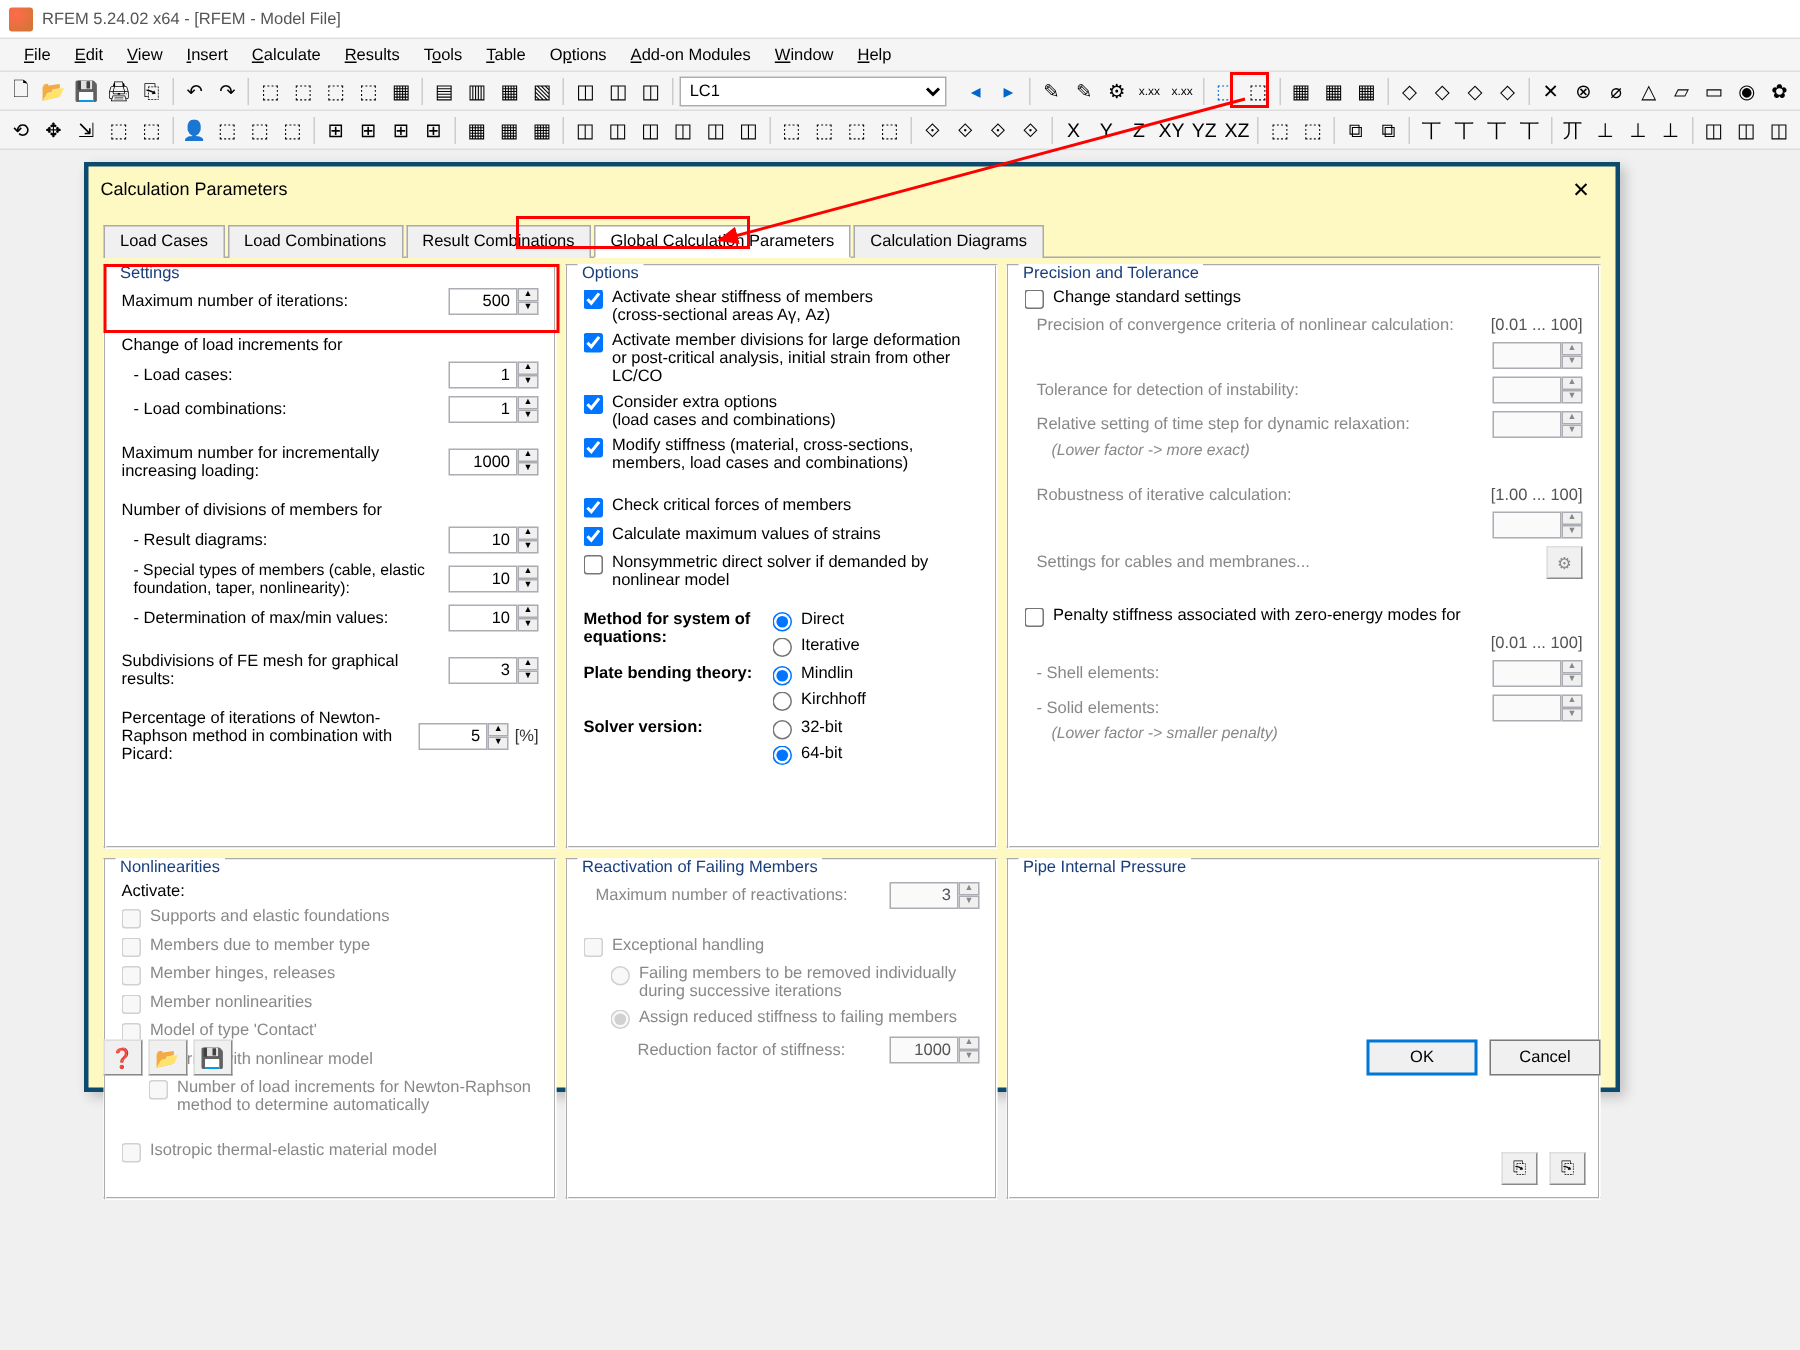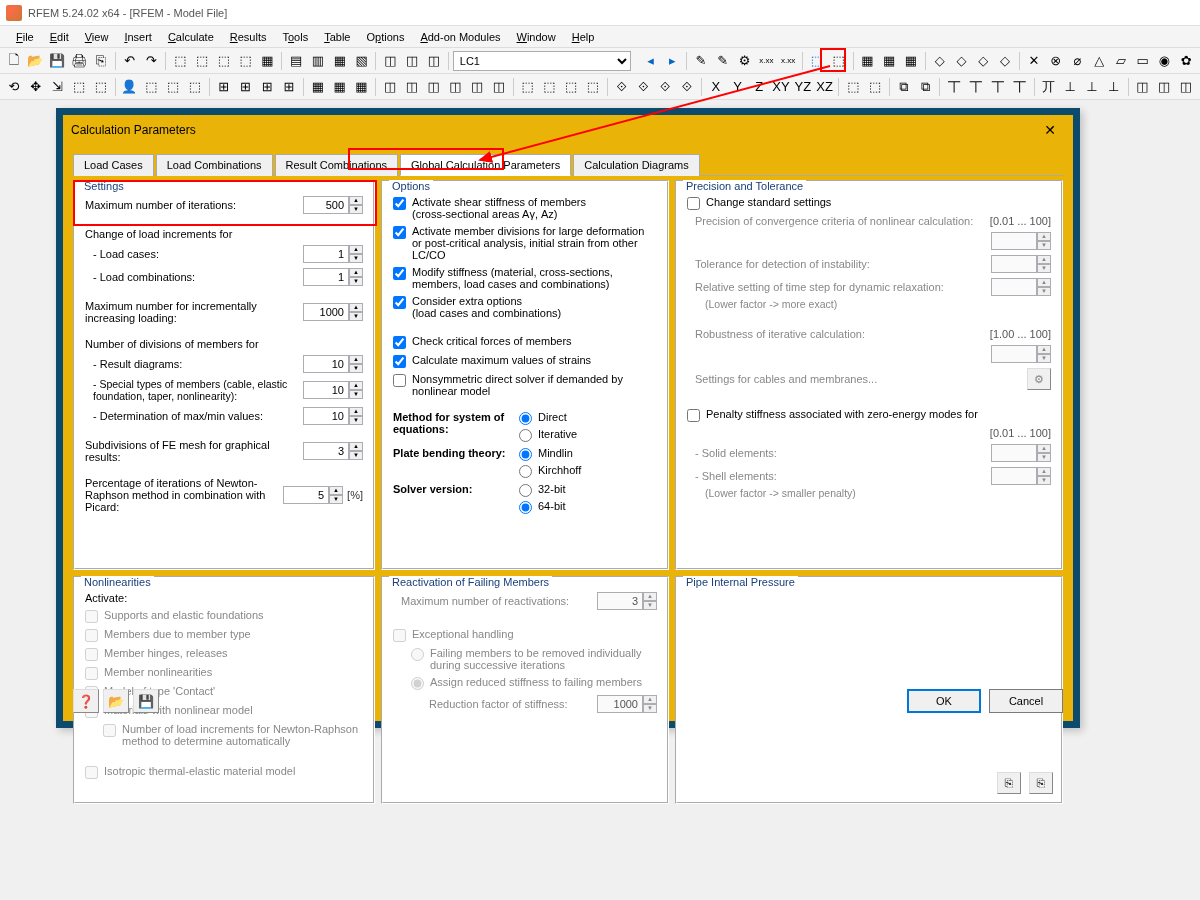--- a/index.html
+++ b/index.html
@@ -21,7 +21,7 @@
 .highlight-box { position: absolute; border: 2px solid #ff0000; pointer-events: none; z-index: 100; }
 .arrow-svg { position: absolute; pointer-events: none; z-index: 99; }
 
-.dialog { position: absolute; left: 56px; top: 108px; width: 1024px; height: 620px; background: #eab308; border: 7px solid #0c4a6e; box-shadow: 3px 3px 8px rgba(0,0,0,0.2); }
+.dialog { position: absolute; left: 56px; top: 108px; width: 1024px; height: 620px; background: #fef9c3; border: 3px solid #0c4a6e; box-shadow: 3px 3px 8px rgba(0,0,0,0.2); }
 .dlg-titlebar { height: 30px; display: flex; align-items: center; justify-content: space-between; padding: 0 8px; }
 .dlg-titlebar .dlg-title { color: #000; font-size: 12px; }
 .dlg-close { width: 30px; height: 24px; display: flex; align-items: center; justify-content: center; cursor: pointer; font-size: 14px; }

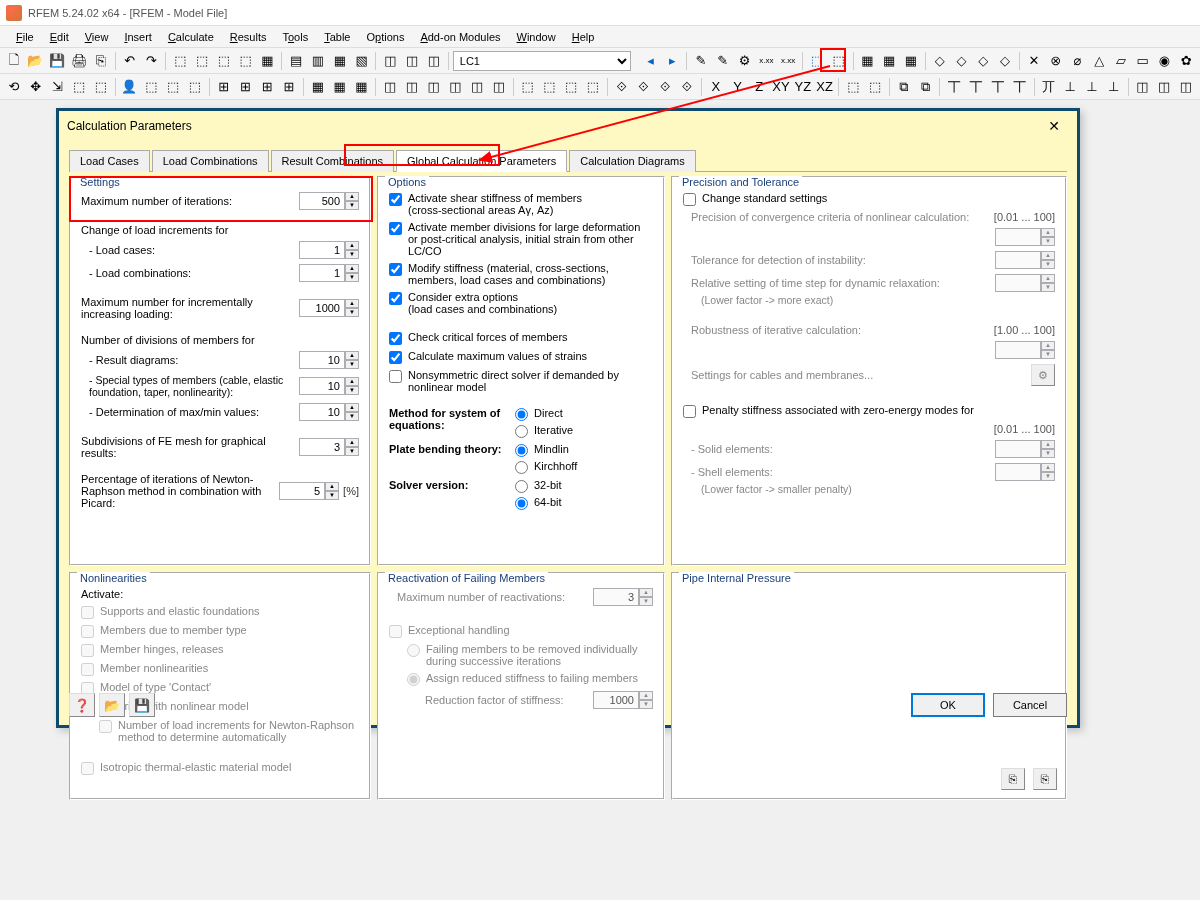--- a/index.html
+++ b/index.html
@@ -363,11 +363,11 @@
             </label>
           <label class="chk">
               <input type="checkbox" checked="" style="">
+              <span class="chk-label"><span>Consider extra options</span><br><span>(load cases and combinations)</span></span>
+            </label>
+          <label class="chk">
+              <input type="checkbox" checked="" style="">
               <span class="chk-label">Modify stiffness (material, cross-sections, members, load cases and combinations)</span>
-            </label>
-          <label class="chk">
-              <input type="checkbox" checked="" style="">
-              <span class="chk-label"><span>Consider extra options</span><br><span>(load cases and combinations)</span></span>
             </label>
           <div style="height:6px"></div>
           <label class="chk">

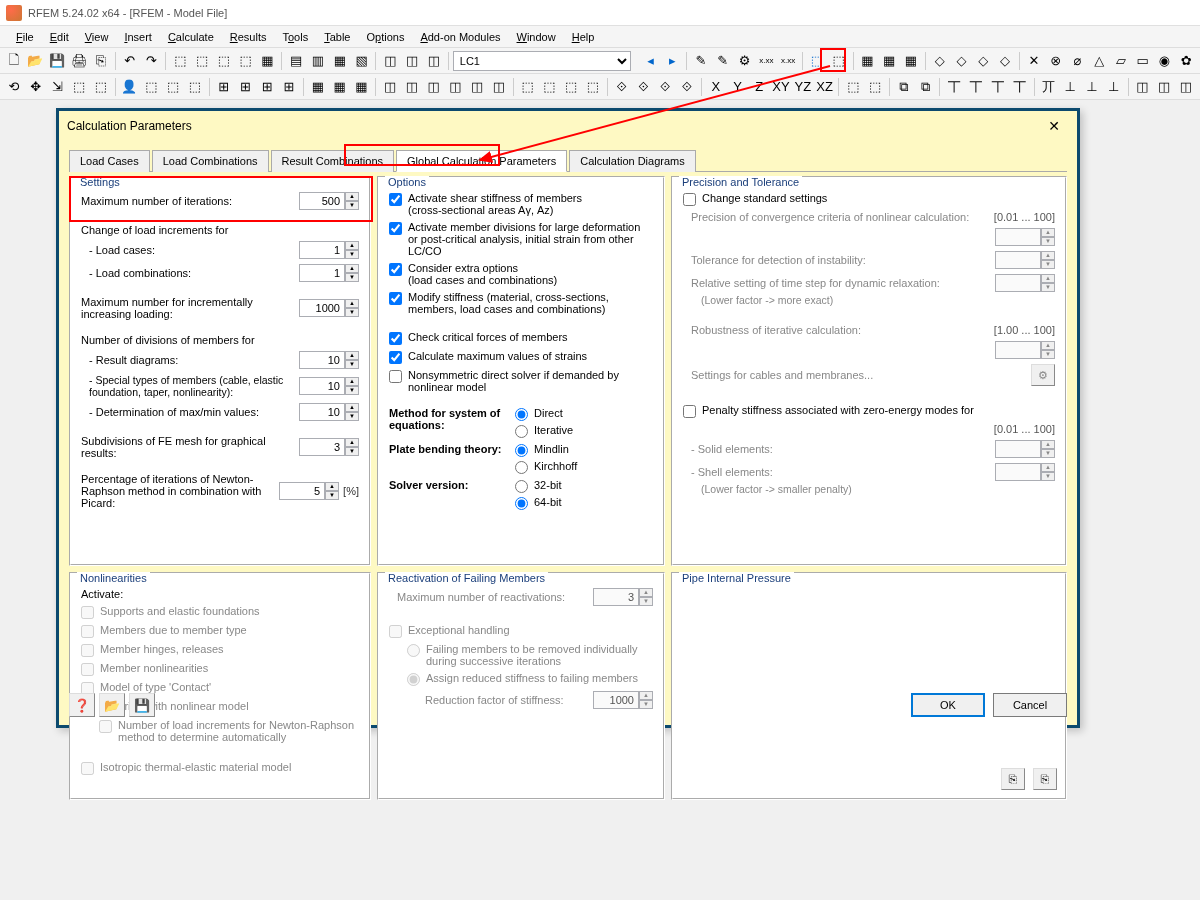--- a/index.html
+++ b/index.html
@@ -50,7 +50,7 @@
 .chk input[type=checkbox], .chk input[type=radio] { margin-top: 1px; width: 13px; height: 13px; }
 .chk-label { flex: 1; }
 .disabled { color: #888; }
-.hint { color: #888; padding-left: 18px; font-size: 10.5px; margin-top: -3px; }
+.hint { color: #888; padding-left: 18px; font-size: 10.5px; margin-top: -3px; font-style: italic; }
 
 .radio-group { display: flex; flex-direction: column; gap: 3px; padding-left: 0; }
 .method-row { display: flex; align-items: flex-start; gap: 6px; }

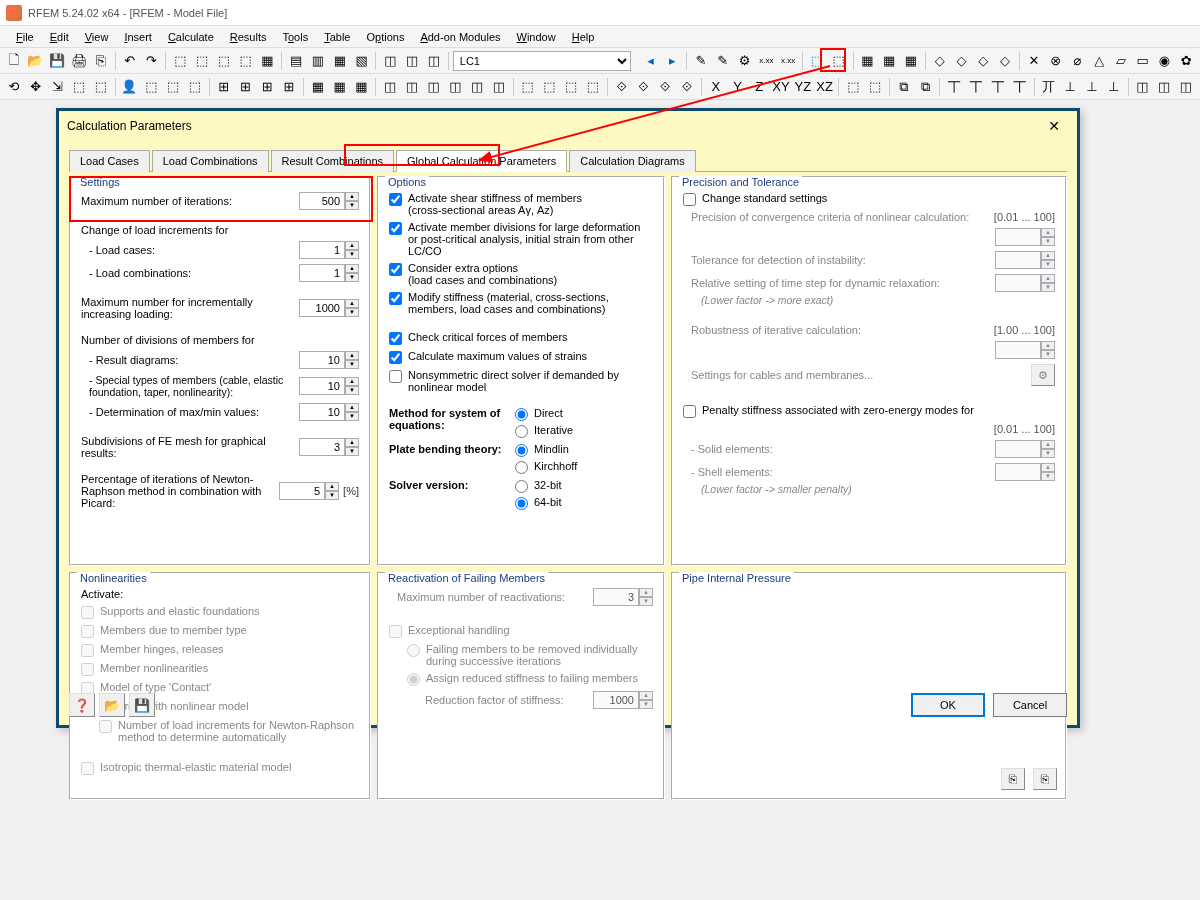--- a/index.html
+++ b/index.html
@@ -496,17 +496,17 @@
               <span class="range">[0.01 ... 100]</span>
             </div>
           <div class="row disabled">
+              <span class="lbl sublbl">- Shell elements:</span>
+              <span class="spinbox">
+                <input disabled="" style="">
+                <span class="spins">
+                  <span class="sp">▲</span>
+                  <span class="sp">▼</span>
+                </span>
+              </span>
+            </div>
+          <div class="row disabled">
               <span class="lbl sublbl">- Solid elements:</span>
-              <span class="spinbox">
-                <input disabled="" style="">
-                <span class="spins">
-                  <span class="sp">▲</span>
-                  <span class="sp">▼</span>
-                </span>
-              </span>
-            </div>
-          <div class="row disabled">
-              <span class="lbl sublbl">- Shell elements:</span>
               <span class="spinbox">
                 <input disabled="" style="">
                 <span class="spins">

